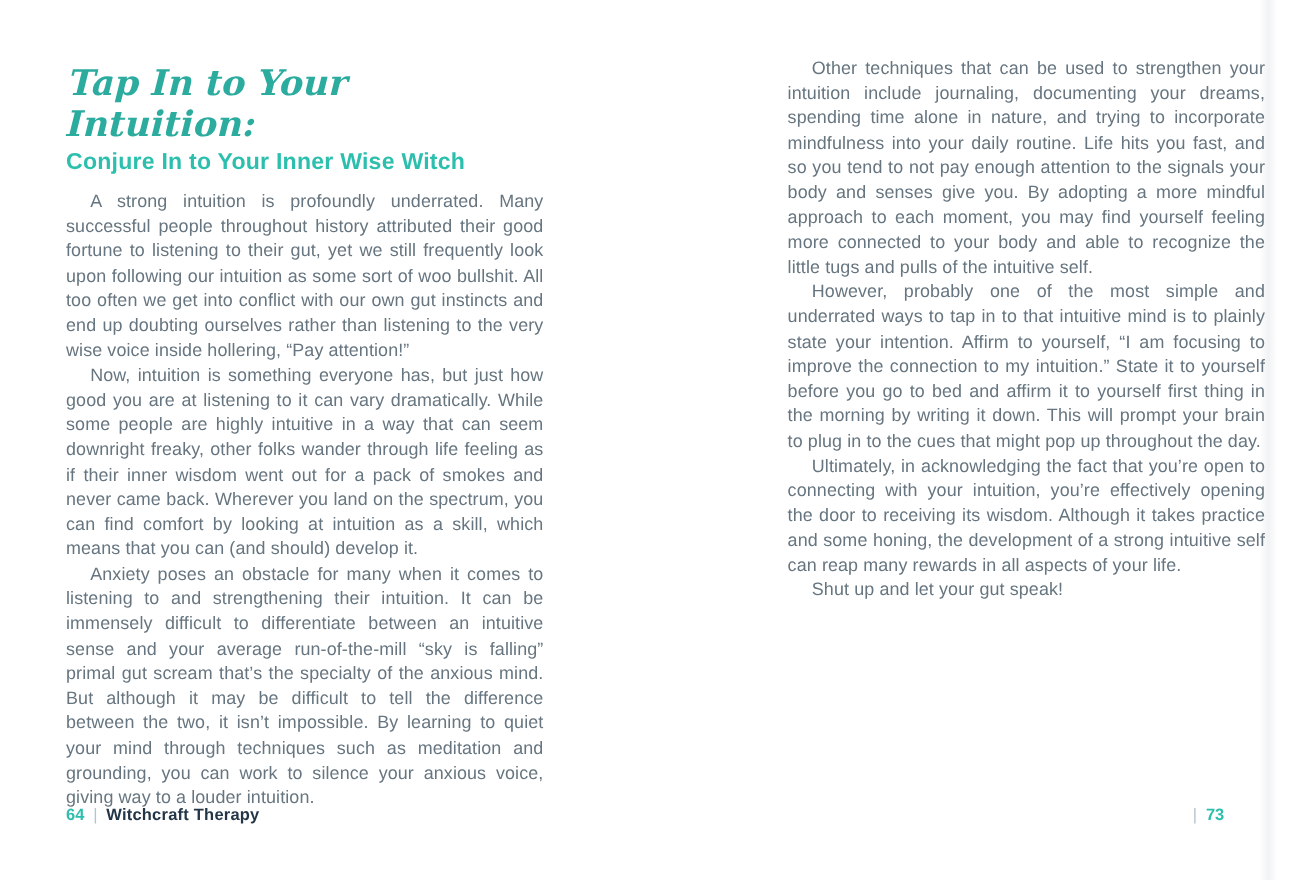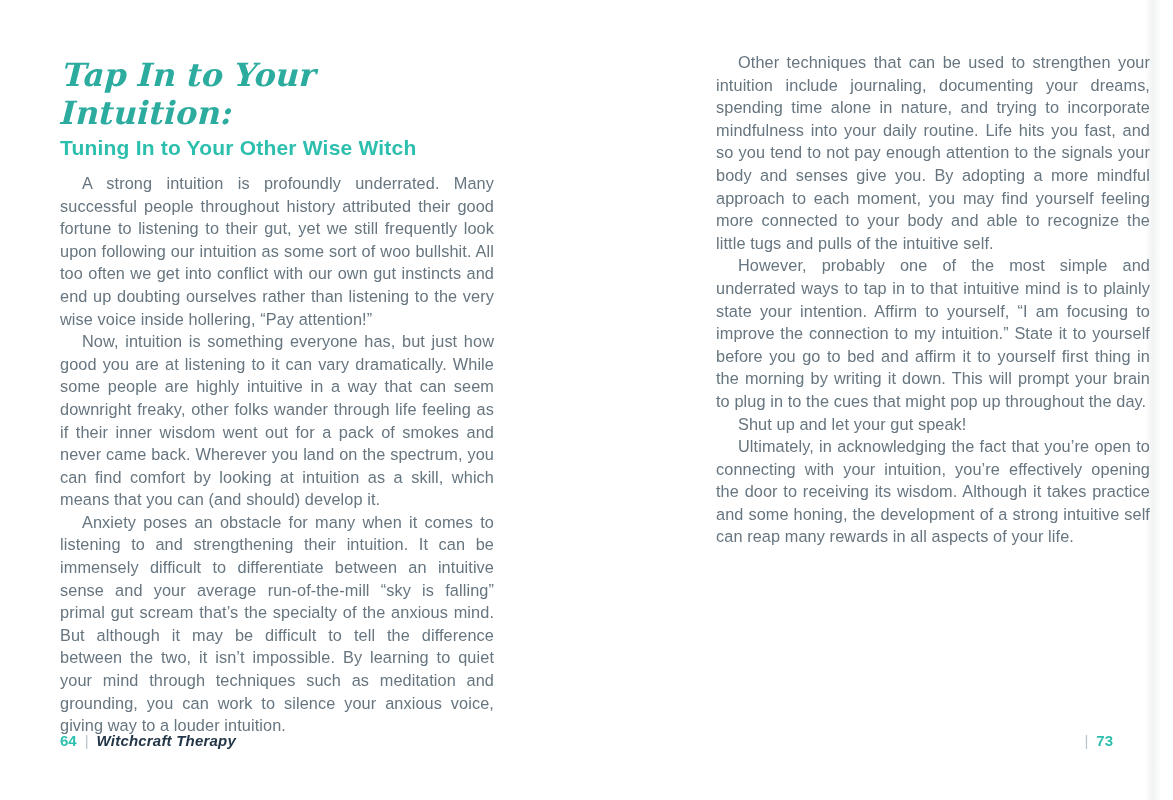--- a/index.html
+++ b/index.html
@@ -102,7 +102,7 @@
 
   <div class="column col-left">
     <h1 class="script-title">Tap In to Your Intuition:</h1>
-    <h2 class="sub-title">Tuning In to Your Other Wise Witch</h2>
+    <h2 class="sub-title">Conjure In to Your Inner Wise Witch</h2>
     <p class="body-par indent">A strong intuition is profoundly underrated. Many successful people throughout history attributed their good fortune to listening to their gut, yet we still frequently look upon following our intuition as some sort of woo bullshit. All too often we get into conflict with our own gut instincts and end up doubting ourselves rather than listening to the very wise voice inside hollering, “Pay attention!”</p>
     <p class="body-par indent">Now, intuition is something everyone has, but just how good you are at listening to it can vary dramatically. While some people are highly intuitive in a way that can seem downright freaky, other folks wander through life feeling as if their inner wisdom went out for a pack of smokes and never came back. Wherever you land on the spectrum, you can find comfort by looking at intuition as a skill, which means that you can (and should) develop it.</p>
     <p class="body-par indent">Anxiety poses an obstacle for many when it comes to listening to and strengthening their intuition. It can be immensely difficult to differentiate between an intuitive sense and your average run-of-the-mill “sky is falling” primal gut scream that’s the specialty of the anxious mind. But although it may be difficult to tell the difference between the two, it isn’t impossible. By learning to quiet your mind through techniques such as meditation and grounding, you can work to silence your anxious voice, giving way to a louder intuition.</p>

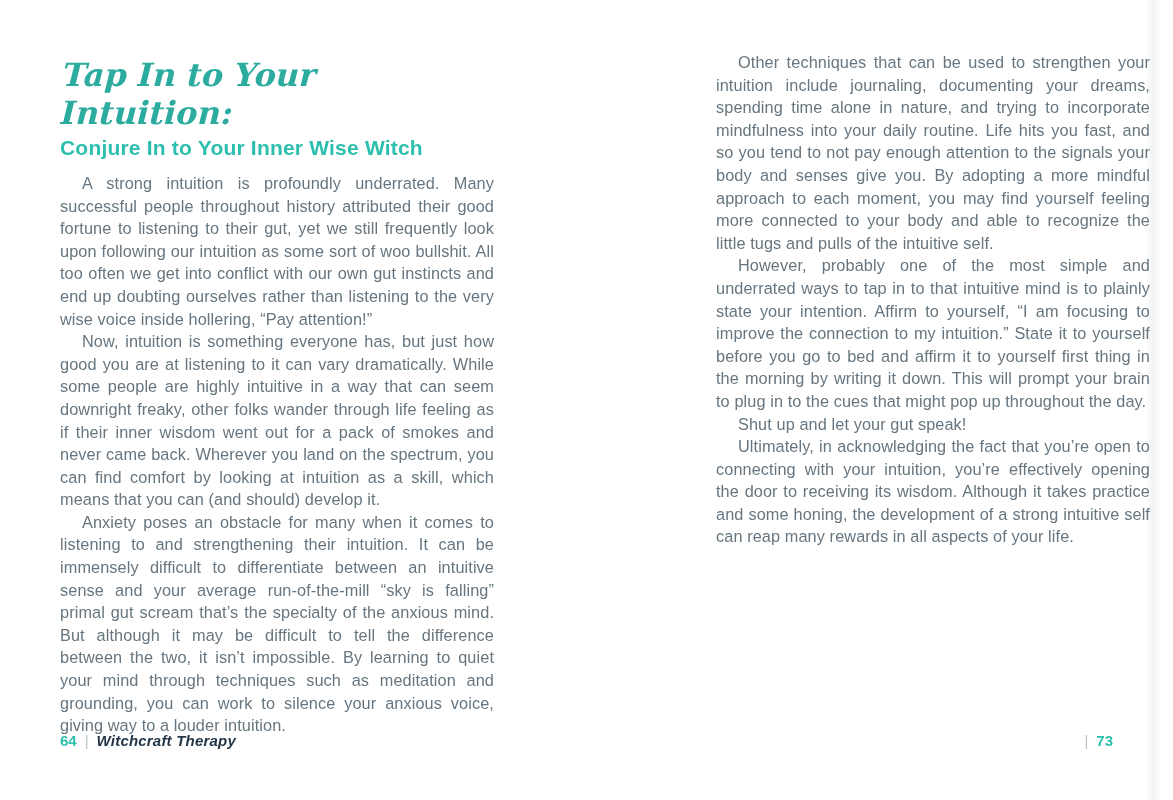--- a/index.html
+++ b/index.html
@@ -111,8 +111,8 @@
   <div class="column col-right">
     <p class="body-par indent">Other techniques that can be used to strengthen your intuition include journaling, documenting your dreams, spending time alone in nature, and trying to incorporate mindfulness into your daily routine. Life hits you fast, and so you tend to not pay enough attention to the signals your body and senses give you. By adopting a more mindful approach to each moment, you may find yourself feeling more connected to your body and able to recognize the little tugs and pulls of the intuitive self.</p>
     <p class="body-par indent">However, probably one of the most simple and underrated ways to tap in to that intuitive mind is to plainly state your intention. Affirm to yourself, “I am focusing to improve the connection to my intuition.” State it to yourself before you go to bed and affirm it to yourself first thing in the morning by writing it down. This will prompt your brain to plug in to the cues that might pop up throughout the day.</p>
+    <p class="body-par indent">Ultimately, in acknowledging the fact that you’re open to connecting with your intuition, you’re effectively opening the door to receiving its wisdom. Although it takes practice and some honing, the development of a strong intuitive self can reap many rewards in all aspects of your life.</p>
     <p class="body-par indent">Shut up and let your gut speak!</p>
-    <p class="body-par indent">Ultimately, in acknowledging the fact that you’re open to connecting with your intuition, you’re effectively opening the door to receiving its wisdom. Although it takes practice and some honing, the development of a strong intuitive self can reap many rewards in all aspects of your life.</p>
   </div>
 
   <div class="footer-bar">

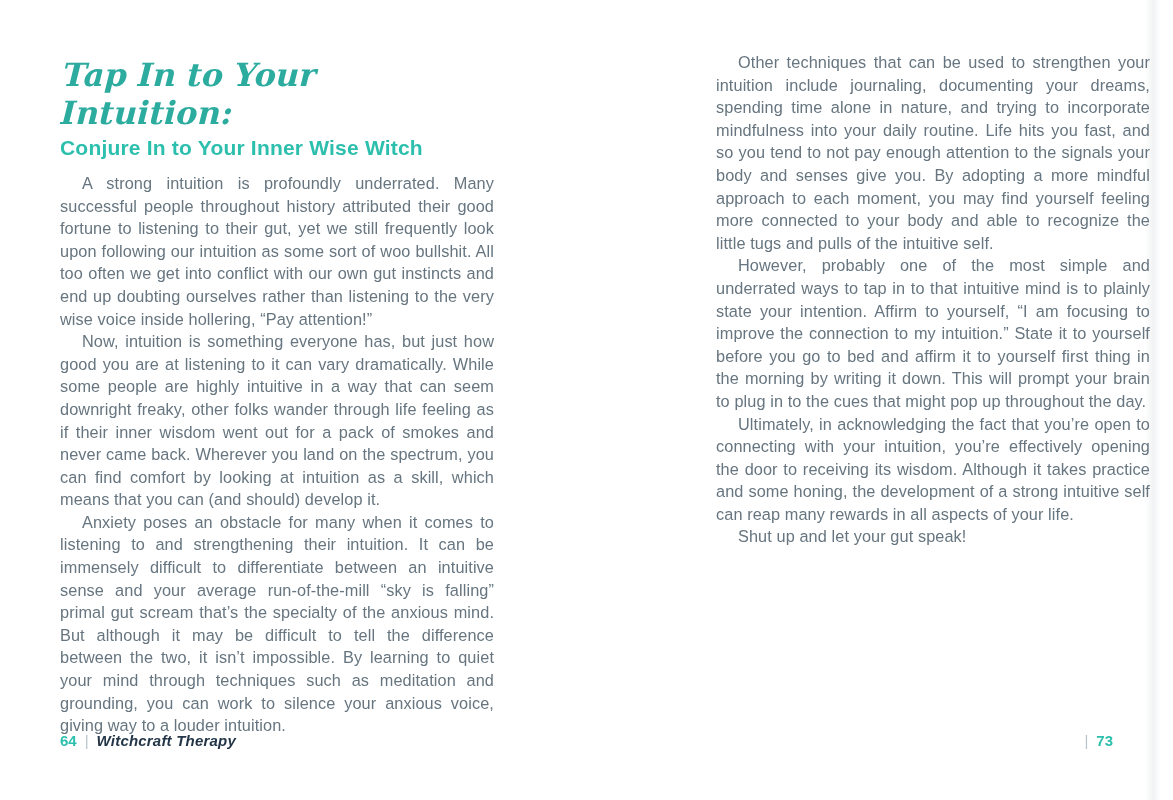--- a/index.html
+++ b/index.html
@@ -74,7 +74,6 @@
   }
   .footer-title {
     color: var(--footer_text, #233648);
-    font-style: italic;
     font-weight: 700;
     letter-spacing: 0.2px;
   }

